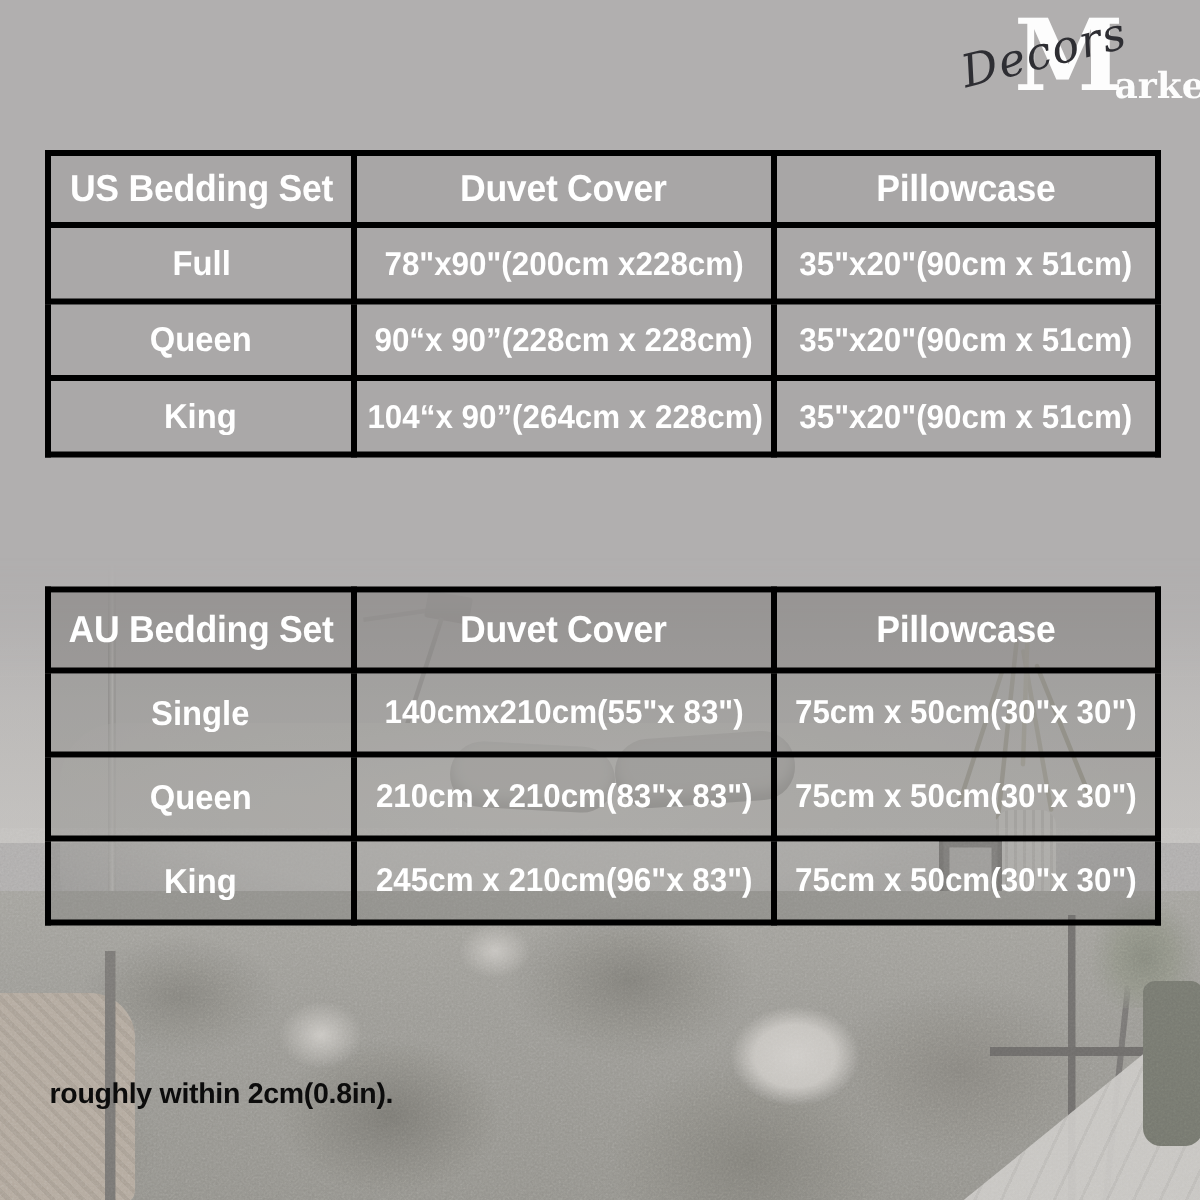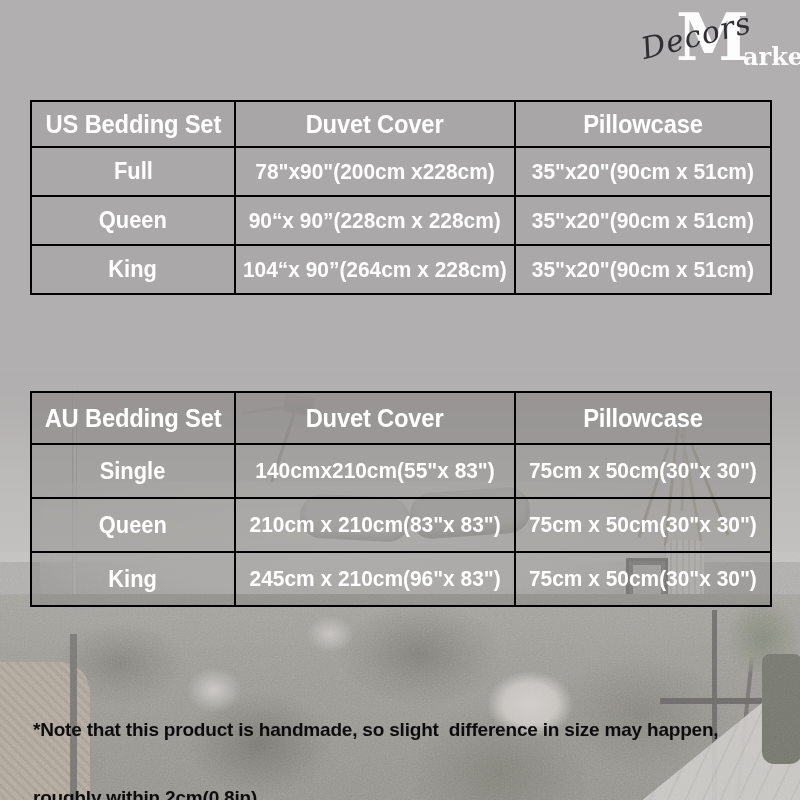--- a/index.html
+++ b/index.html
@@ -87,7 +87,7 @@
   table.sg{position:absolute;left:30px;width:740px;border-collapse:collapse;table-layout:fixed;}
   table.t1{top:100px;}
   table.t2{top:391px;}
-  .sg th,.sg td{border:2px solid #000000;text-align:center;vertical-align:middle;
+  .sg th,.sg td{border:4px solid #000000;text-align:center;vertical-align:middle;
        color:#ffffff;padding:0;overflow:hidden;}
   .sg th{font-size:25px;font-weight:700;letter-spacing:-0.2px;}
   .sg td{font-size:22px;font-weight:700;}

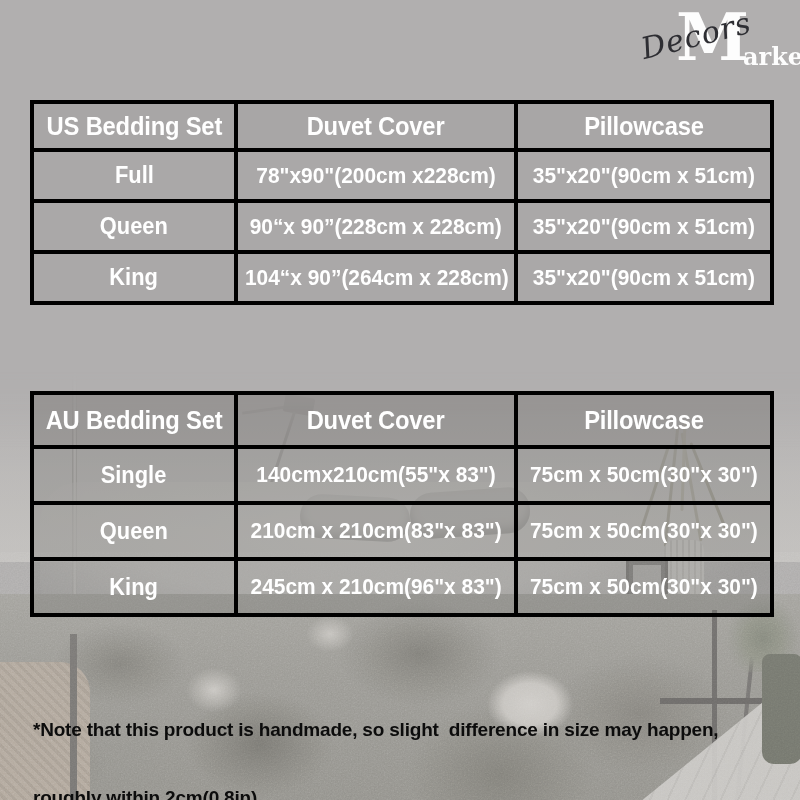--- a/index.html
+++ b/index.html
@@ -215,7 +215,6 @@
   </table>
 
   <div class="notes">
-    <div>*Note that this product is handmade, so slight  difference in size may happen,</div>
     <div>roughly within 2cm(0.8in).</div>
     
   </div>

